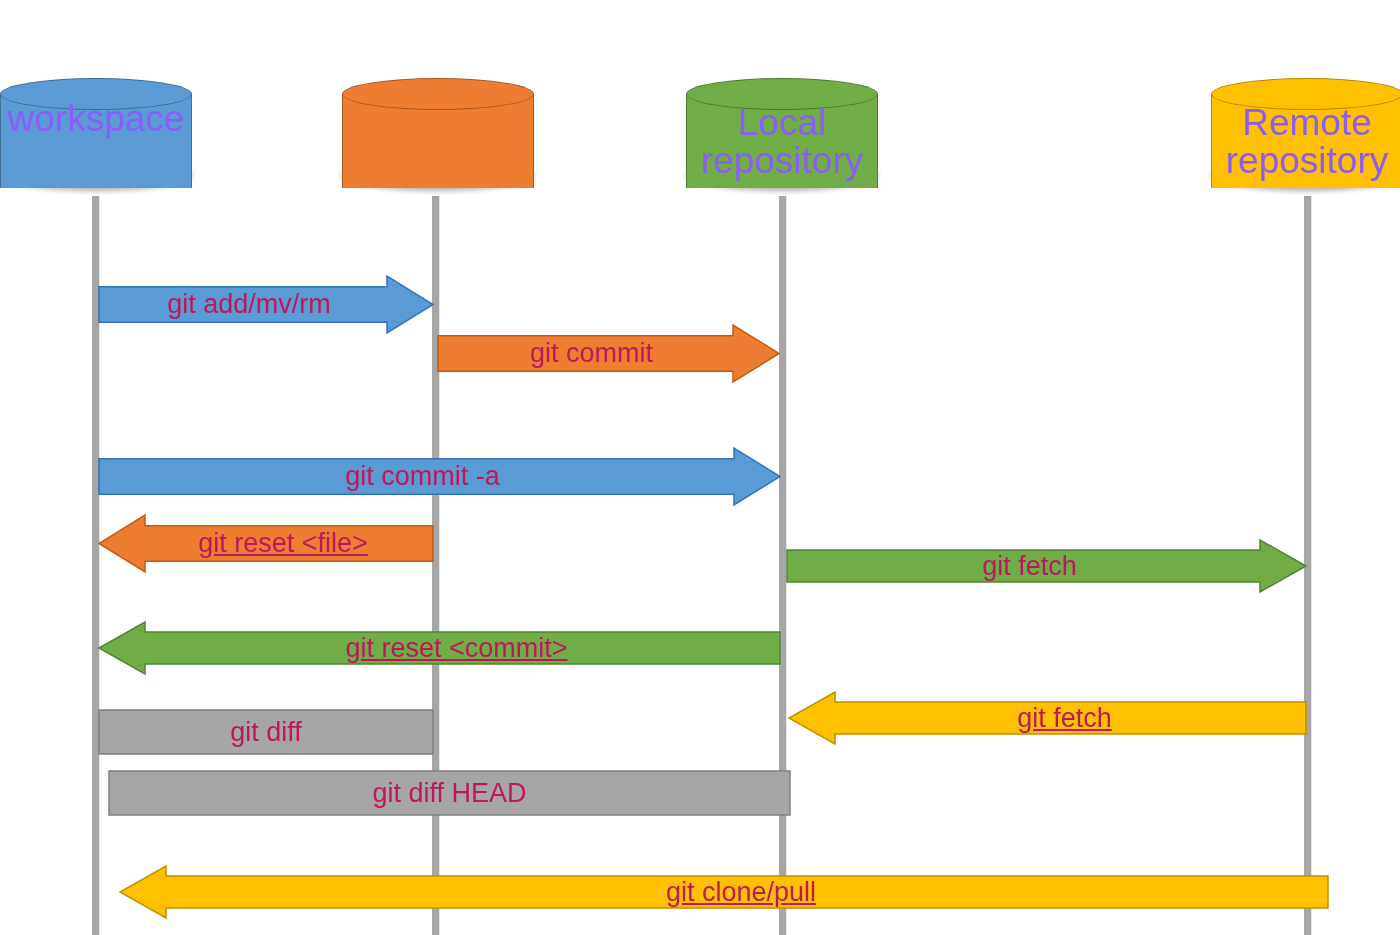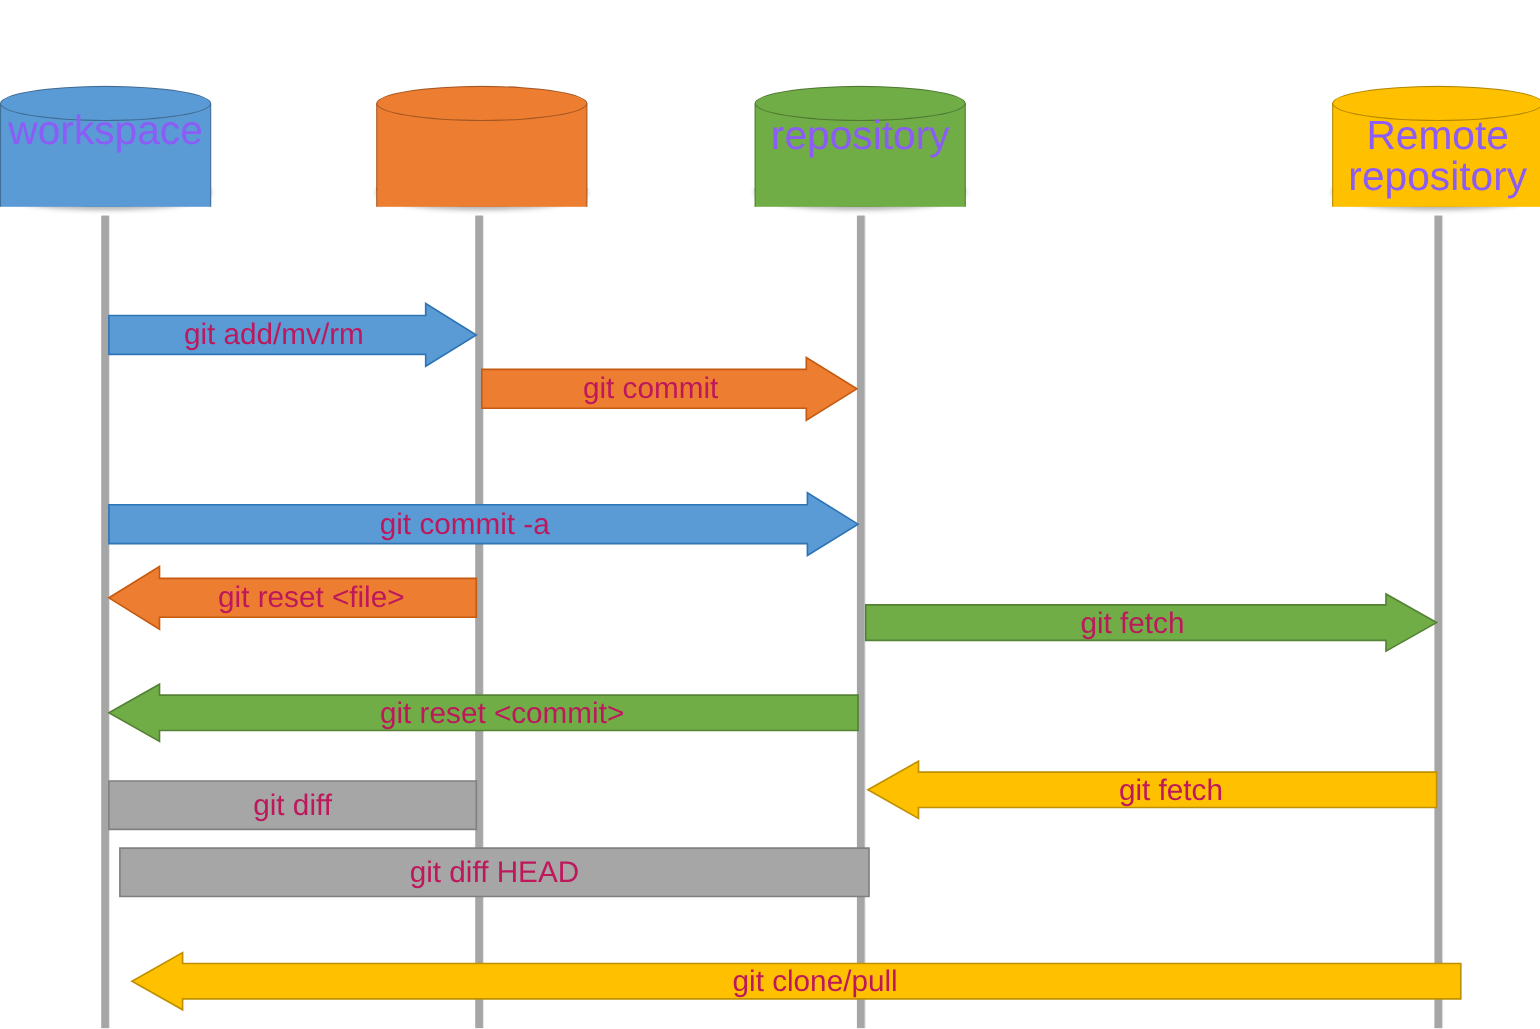--- a/index.html
+++ b/index.html
@@ -199,6 +199,7 @@
         <div class="body" style="background: rgb(112, 173, 71);"></div>
         <div class="top" style="background: rgb(112, 173, 71);"></div>
         <div class="label two-line">
+          <div>Local</div>
           <div>repository</div>
         </div>
       </div>

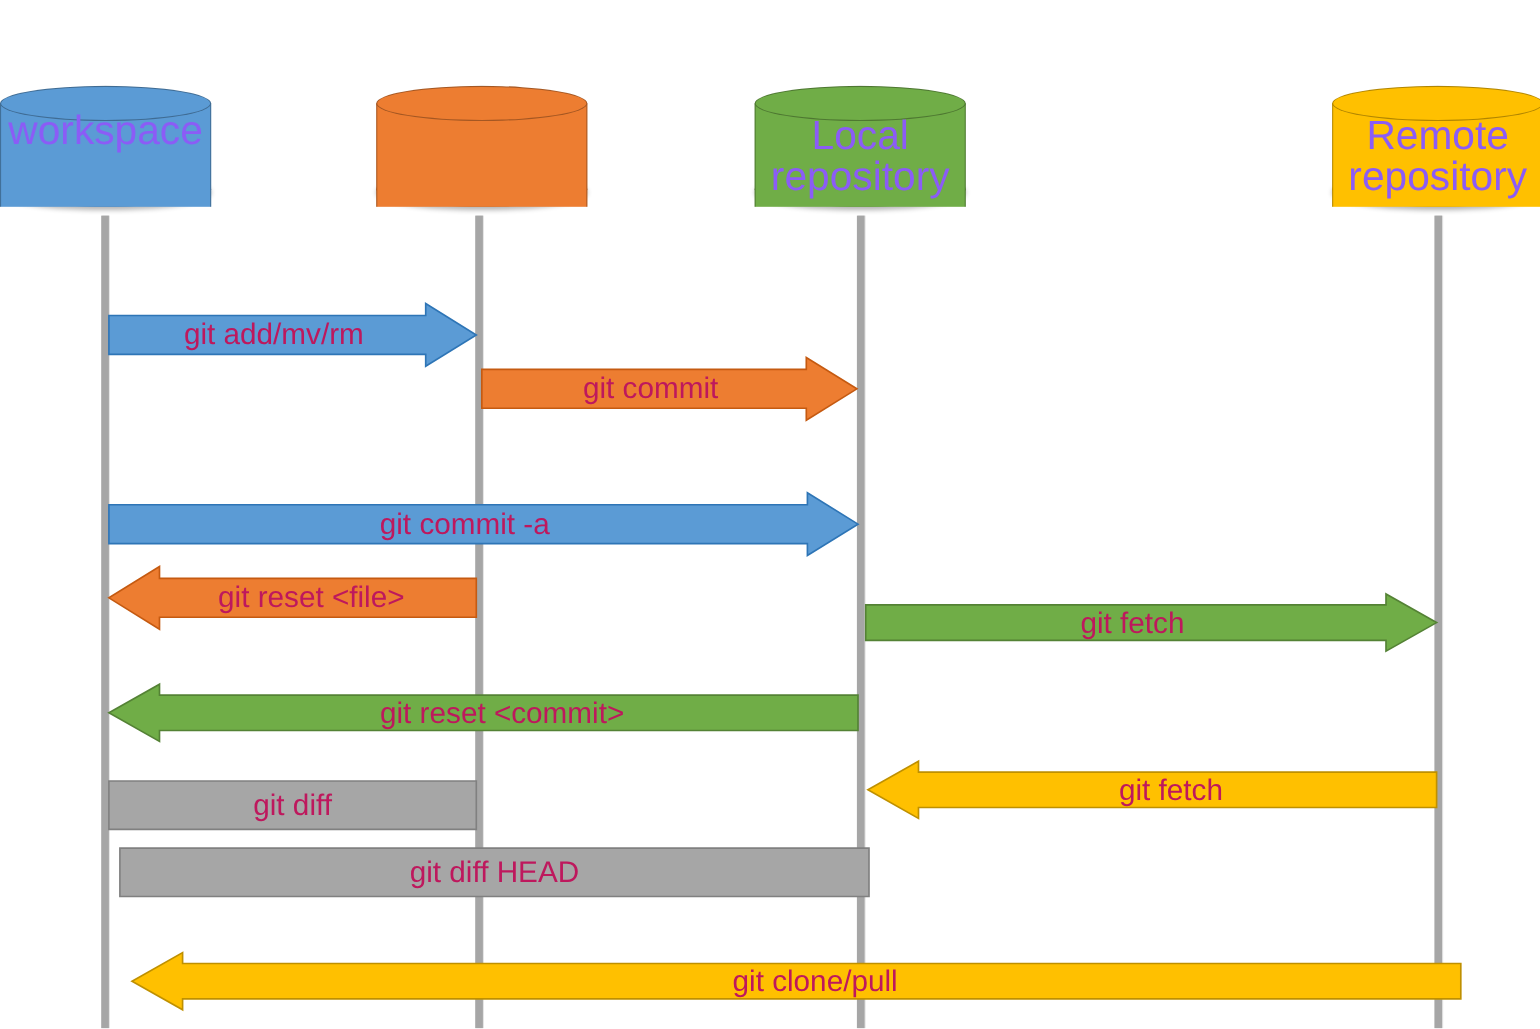--- a/index.html
+++ b/index.html
@@ -105,7 +105,7 @@
     pointer-events: none;
   }
   .arrow.right .caption { padding-right: 34px; }
-  .arrow.left  .caption { padding-left: 34px; }
+  .arrow.left  .caption { padding-left: 34px; text-decoration: underline; }
   .arrow.none  .caption { padding: 16px; }
 </style>
 </head>

